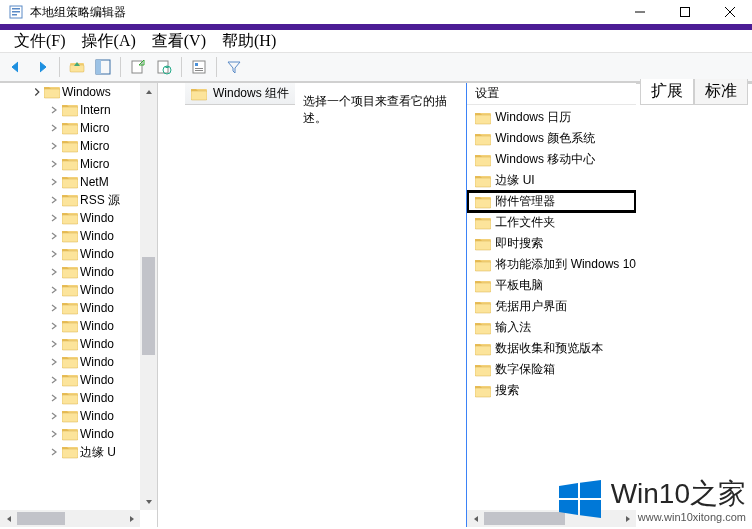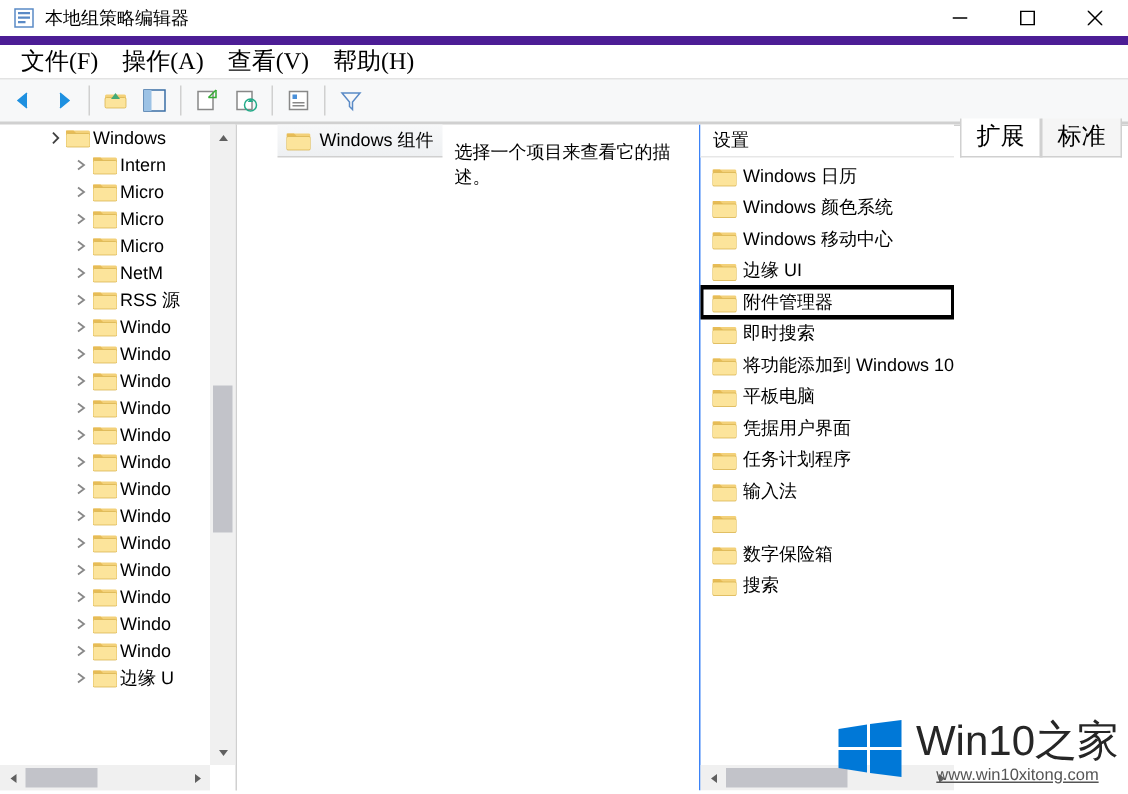--- a/index.html
+++ b/index.html
@@ -534,6 +534,14 @@
                     <path d="M0 2 L5 2 L7 4 L0 4 Z" fill="#e7bc56"></path>
                     <rect class="front" x="0" y="4" width="16" height="9" rx="1"></rect>
                   </svg></span>
+                <span>工作文件夹</span>
+              </div>
+              <div class="list-row">
+                <span class="folder-ico"><svg viewBox="0 0 16 14" class="folder-svg">
+                    <rect class="back" x="0" y="2" width="16" height="11" rx="1"></rect>
+                    <path d="M0 2 L5 2 L7 4 L0 4 Z" fill="#e7bc56"></path>
+                    <rect class="front" x="0" y="4" width="16" height="9" rx="1"></rect>
+                  </svg></span>
                 <span>即时搜索</span>
               </div>
               <div class="list-row">

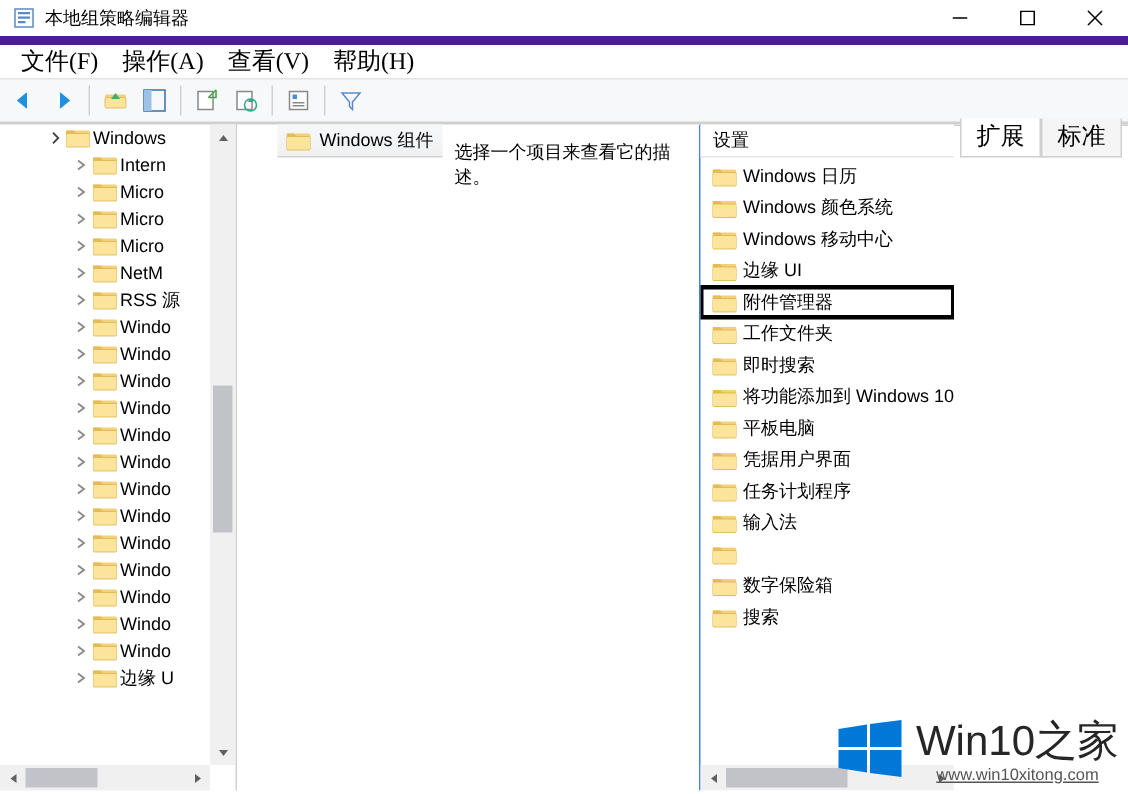--- a/index.html
+++ b/index.html
@@ -574,14 +574,6 @@
                     <path d="M0 2 L5 2 L7 4 L0 4 Z" fill="#e7bc56"></path>
                     <rect class="front" x="0" y="4" width="16" height="9" rx="1"></rect>
                   </svg></span>
-                <span>任务计划程序</span>
-              </div>
-              <div class="list-row">
-                <span class="folder-ico"><svg viewBox="0 0 16 14" class="folder-svg">
-                    <rect class="back" x="0" y="2" width="16" height="11" rx="1"></rect>
-                    <path d="M0 2 L5 2 L7 4 L0 4 Z" fill="#e7bc56"></path>
-                    <rect class="front" x="0" y="4" width="16" height="9" rx="1"></rect>
-                  </svg></span>
                 <span>输入法</span>
               </div>
               <div class="list-row">

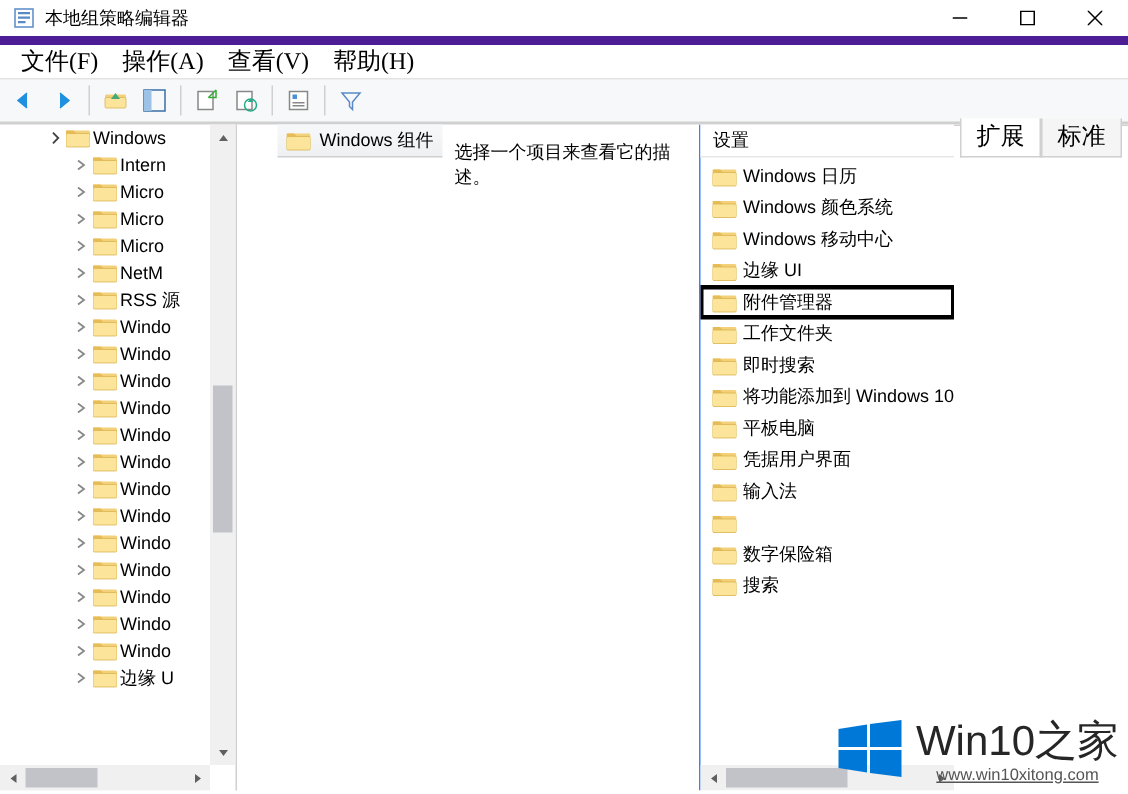--- a/index.html
+++ b/index.html
@@ -582,6 +582,7 @@
                     <path d="M0 2 L5 2 L7 4 L0 4 Z" fill="#e7bc56"></path>
                     <rect class="front" x="0" y="4" width="16" height="9" rx="1"></rect>
                   </svg></span>
+                <span>数据收集和预览版本</span>
               </div>
               <div class="list-row">
                 <span class="folder-ico"><svg viewBox="0 0 16 14" class="folder-svg">

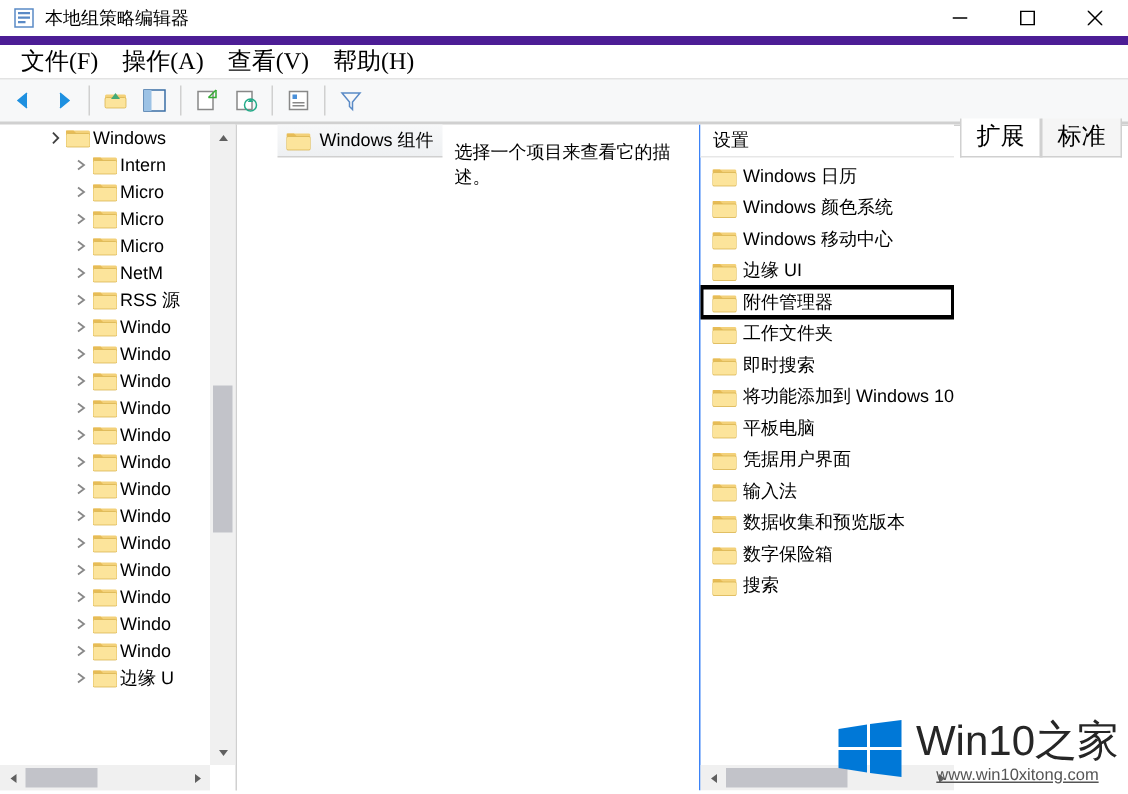--- a/index.html
+++ b/index.html
@@ -57,7 +57,7 @@
   .watermark { position: absolute; right: 6px; bottom: 6px; display: flex; align-items: center; gap: 8px; pointer-events: none; }
   .wm-text { font-family: "Segoe UI", sans-serif; }
   .wm-main { font-size: 28px; font-weight: 300; color: #262626; }
-  .wm-sub { font-size: 11px; color: #555; text-align: center; margin-top: -2px; text-decoration: underline; }
+  .wm-sub { font-size: 11px; color: #555; text-align: right; margin-top: -2px; }
 
   .folder-svg rect.back { fill: #f3d17a; }
   .folder-svg rect.front { fill: #fce49b; stroke:#d8b24c; stroke-width:0.5; }

